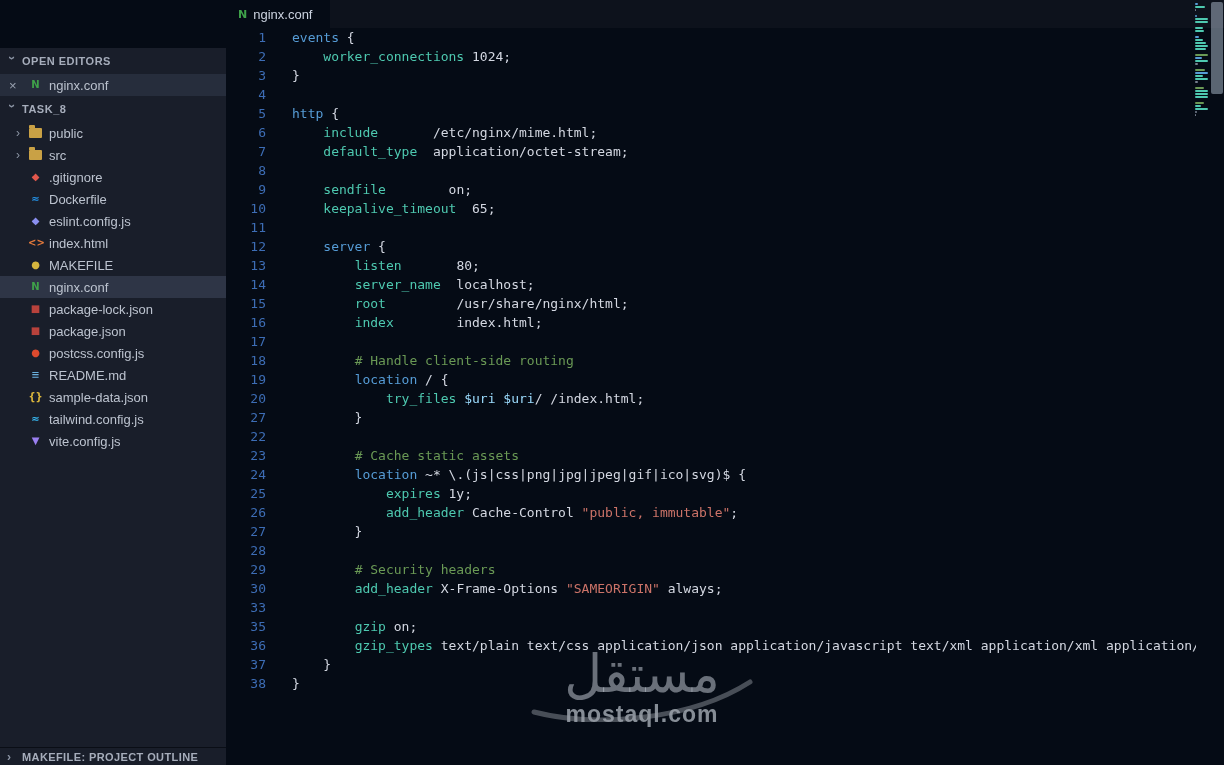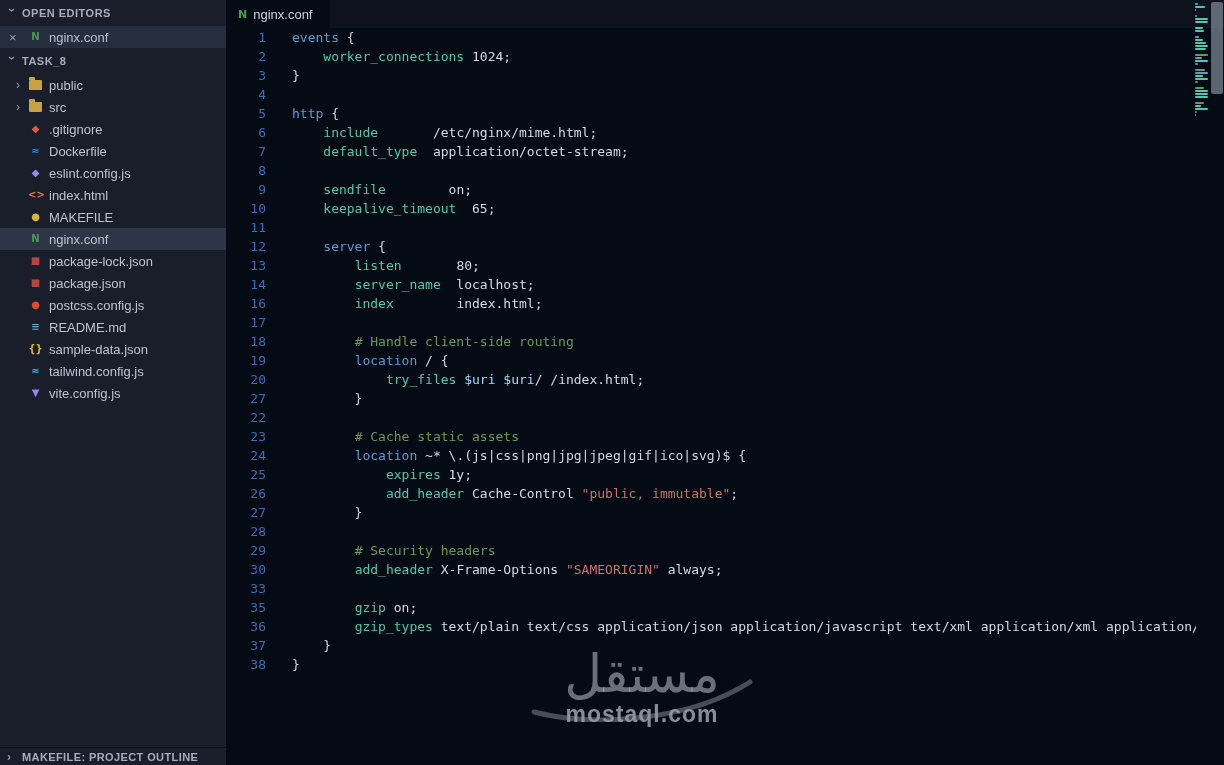--- a/index.html
+++ b/index.html
@@ -11,7 +11,7 @@
   .app{display:flex;width:100%;height:100%;font-family:"Liberation Sans",sans-serif;}
 
   
-  .sidebar{width:226px;flex:0 0 226px;background:#191e2a;color:#b9c0cc;position:relative;font-size:13px;}
+  .sidebar{width:226px;flex:0 0 226px;background:#191e2a;color:#b9c0cc;position:relative;font-size:13px;margin-top:48px;}
   .section-header{height:26px;display:flex;align-items:center;padding-left:7px;
     font-size:11px;font-weight:700;letter-spacing:.5px;color:#a6adbb;cursor:pointer;}
   .section-header .chev{margin-right:5px;}

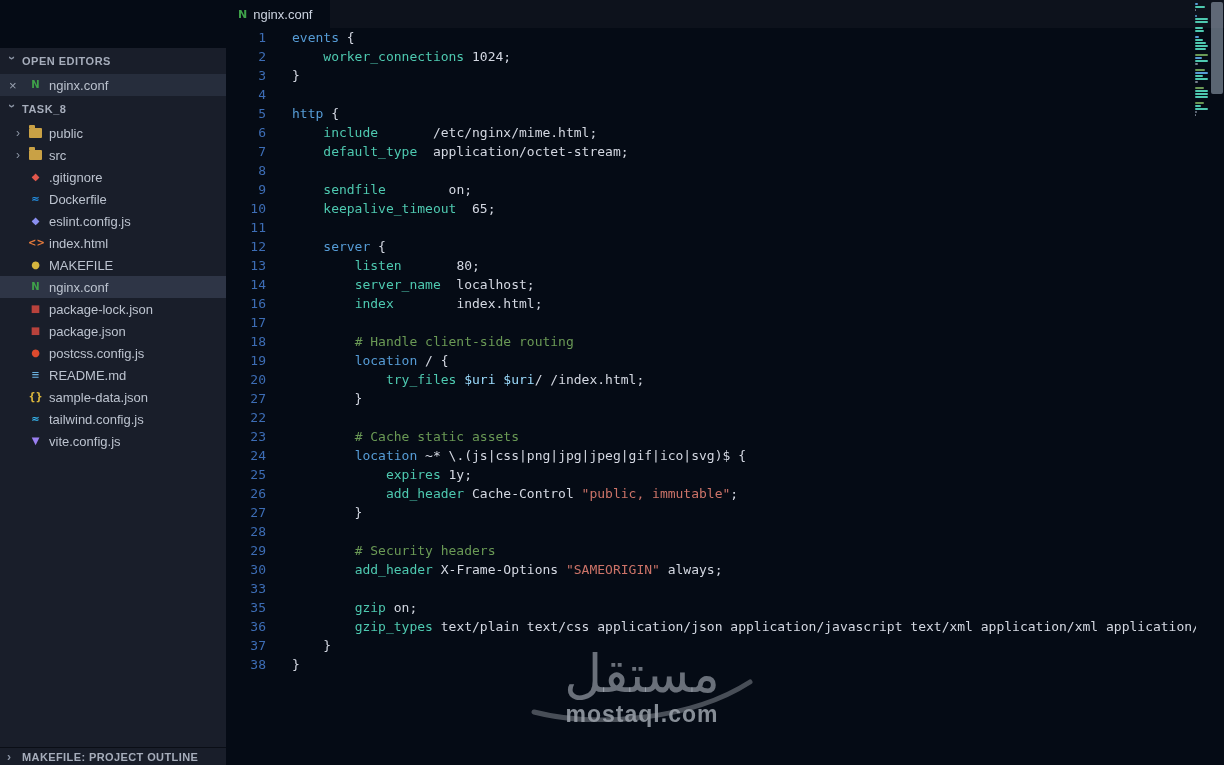--- a/index.html
+++ b/index.html
@@ -192,6 +192,7 @@
         <div class="line"><span class="ln">12</span><span class="lc"><span class="t-pln">    </span><span class="t-kw">server</span><span class="t-pln"> {</span></span></div>
         <div class="line"><span class="ln">13</span><span class="lc"><span class="t-pln">        </span><span class="t-dir">listen</span><span class="t-pln">       80;</span></span></div>
         <div class="line"><span class="ln">14</span><span class="lc"><span class="t-pln">        </span><span class="t-dir">server_name</span><span class="t-pln">  localhost;</span></span></div>
+        <div class="line"><span class="ln">15</span><span class="lc"><span class="t-pln">        </span><span class="t-dir">root</span><span class="t-pln">         /usr/share/nginx/html;</span></span></div>
         <div class="line"><span class="ln">16</span><span class="lc"><span class="t-pln">        </span><span class="t-dir">index</span><span class="t-pln">        index.html;</span></span></div>
         <div class="line"><span class="ln">17</span><span class="lc"></span></div>
         <div class="line"><span class="ln">18</span><span class="lc"><span class="t-pln">        </span><span class="t-com"># Handle client-side routing</span></span></div>

